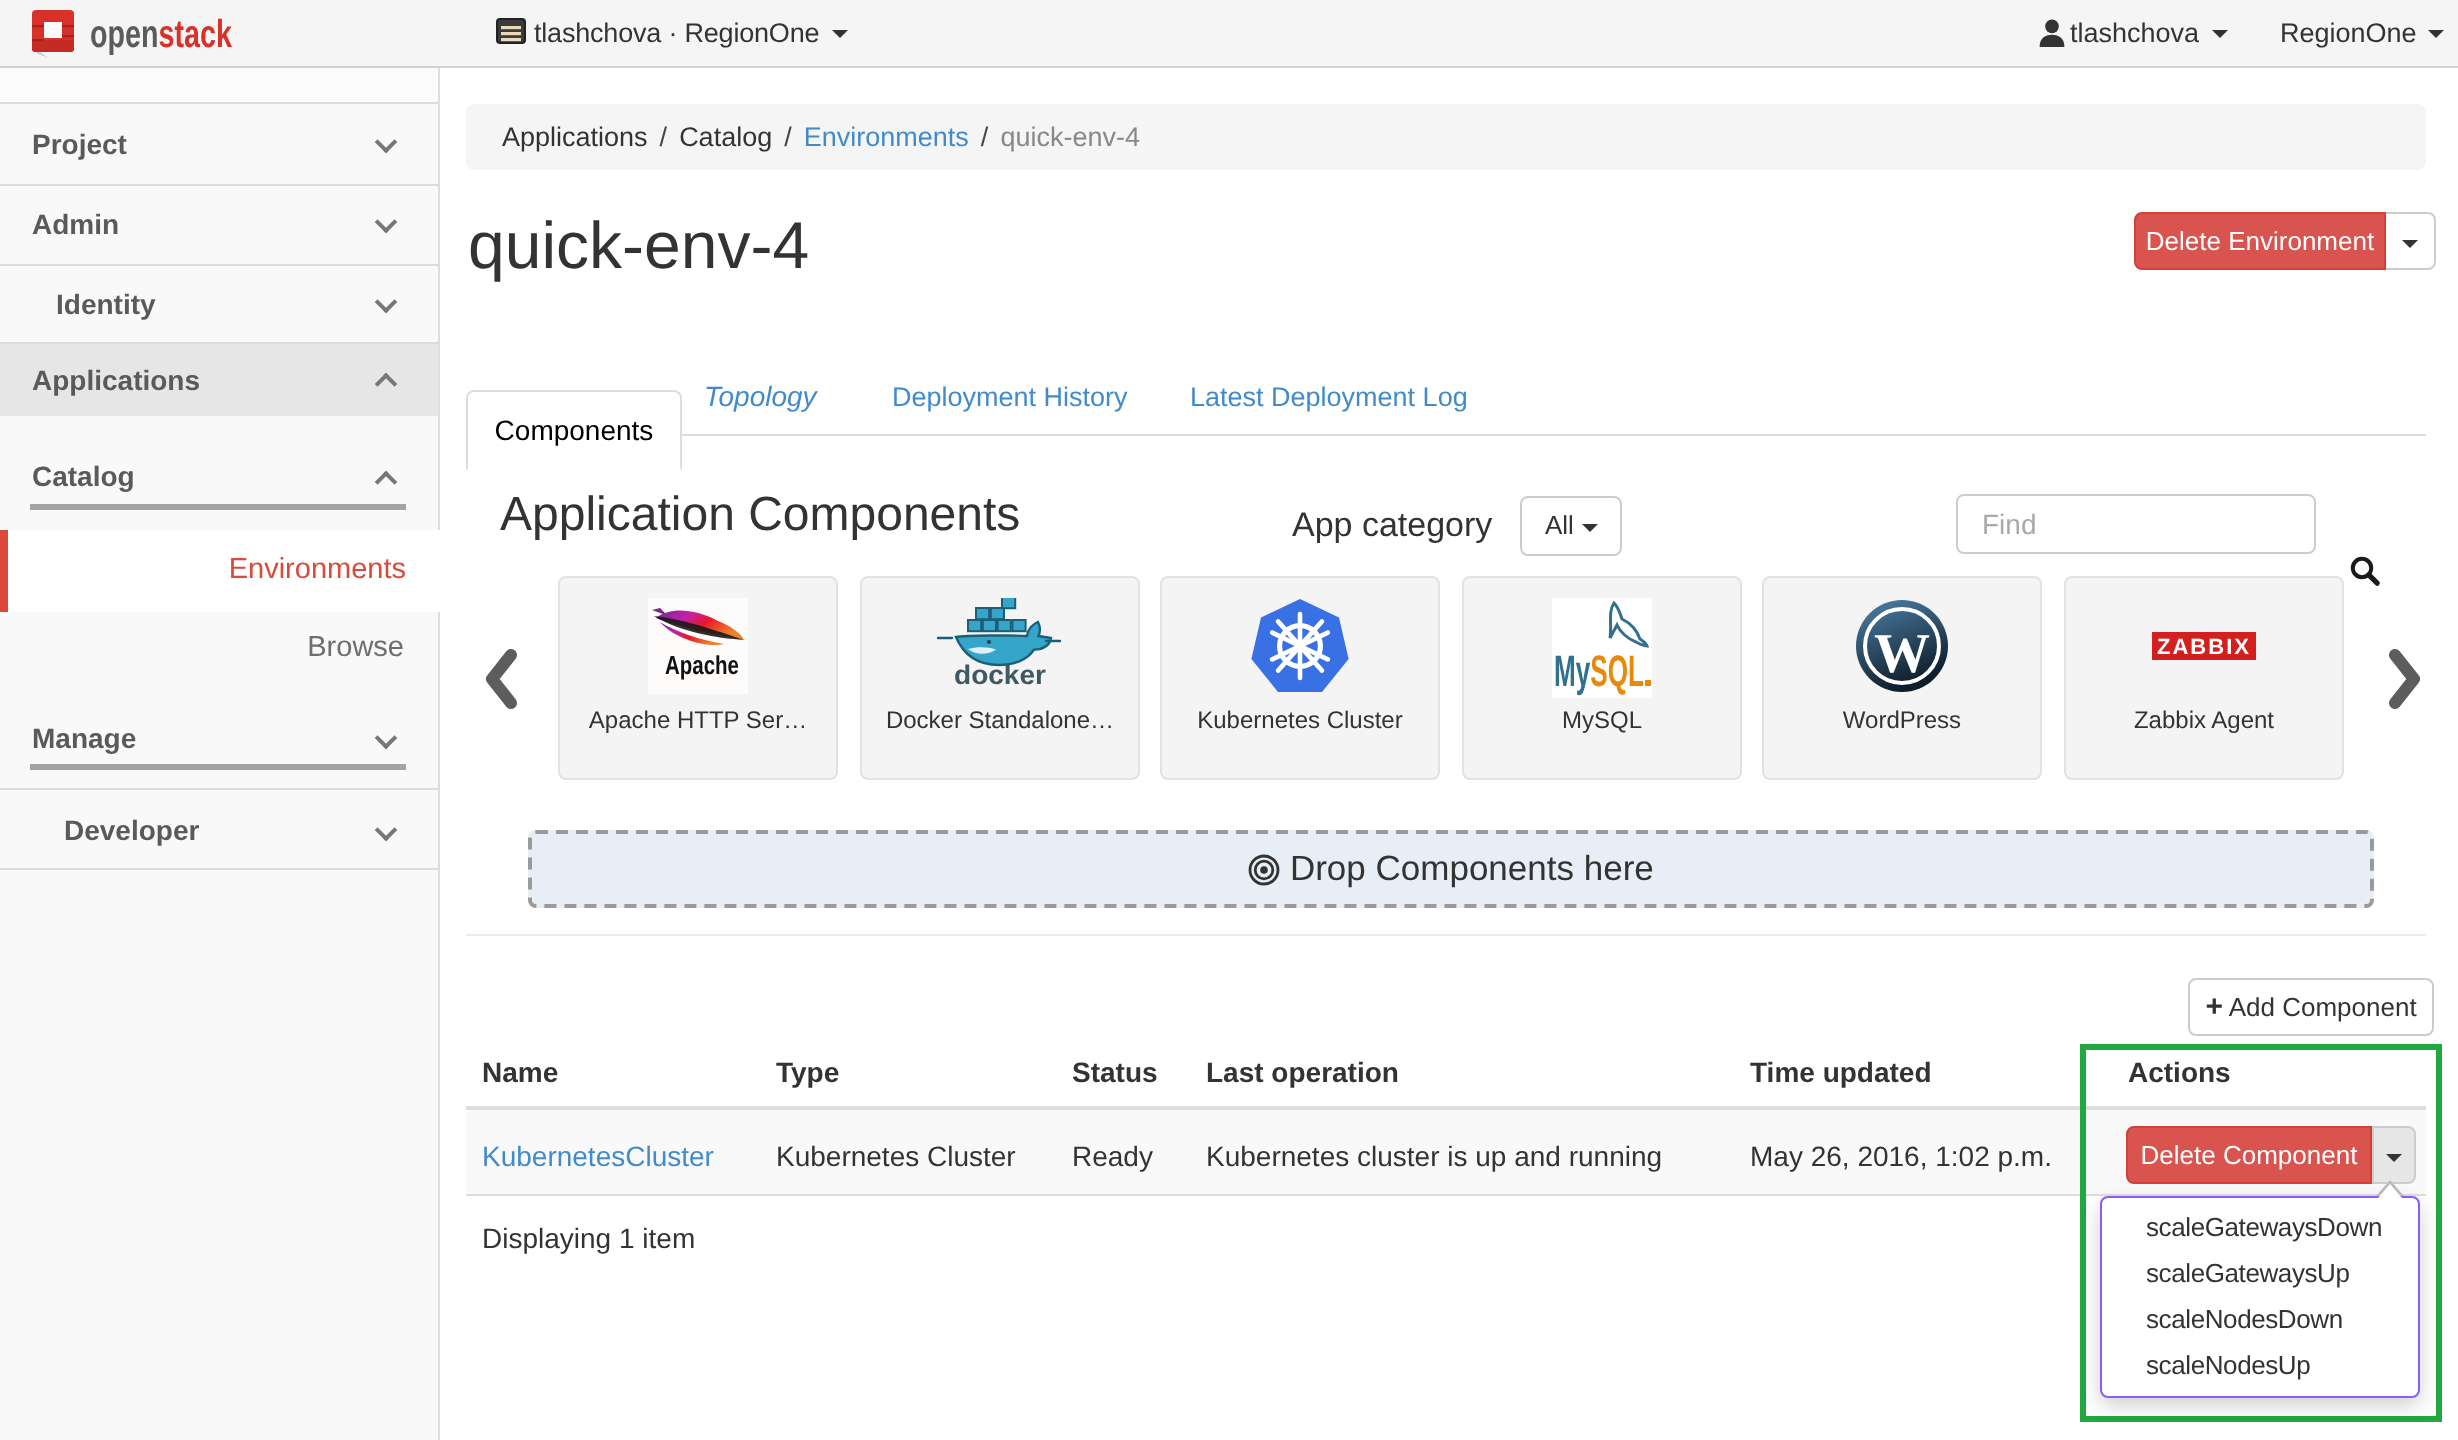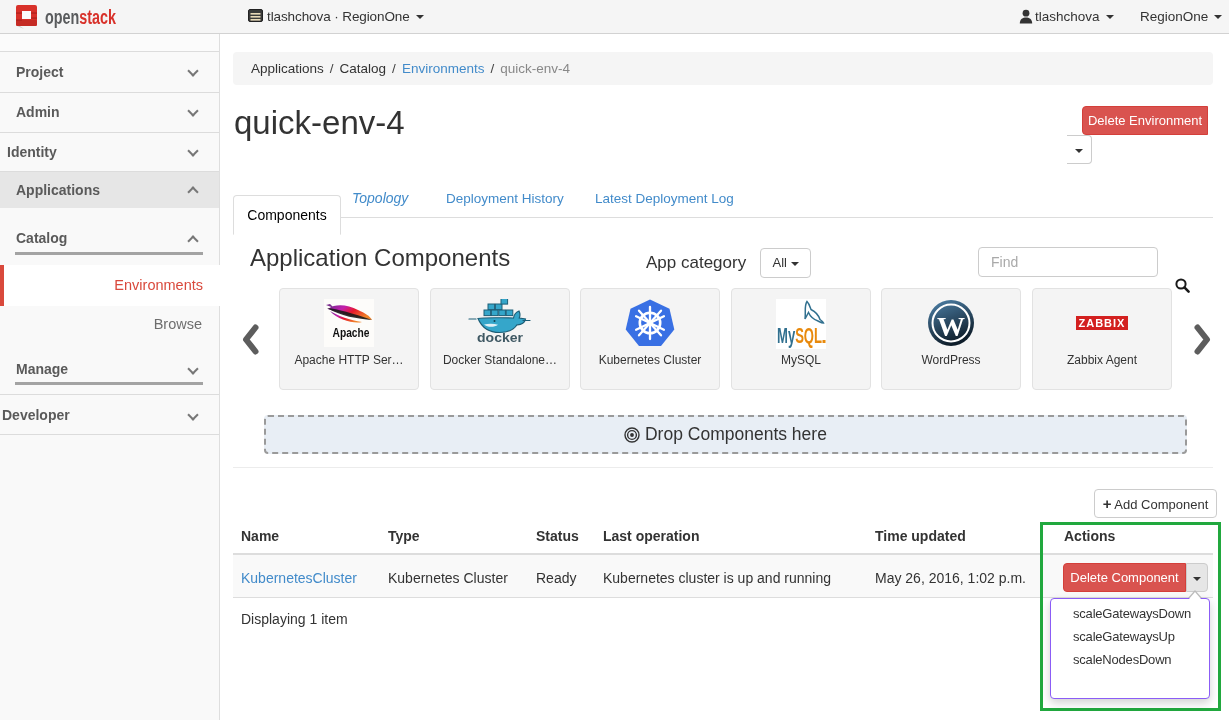--- a/index.html
+++ b/index.html
@@ -91,7 +91,7 @@
 <div class="abs" style="left:234px; top:103px; height:40px; line-height:40px; font-size:33px; color:#333;">quick-env-4</div>
 
 <div class="abs" style="left:1067px; top:106px; height:29px;">
-  <div class="btn btn-danger" style="width:126px; height:29px; line-height:27px; border-radius:4px 0 0 4px; float:left;margin-left:15px;">Delete Environment</div>
+  <div class="btn btn-danger" style="width:126px; height:29px; line-height:27px; border-radius:4px 0 0 4px; float:left;">Delete Environment</div>
   <div class="btn" style="width:25px; height:29px; line-height:27px; border-radius:0 4px 4px 0; border-left:none; float:left;"><span class="caret-d"></span></div>
 </div>
 

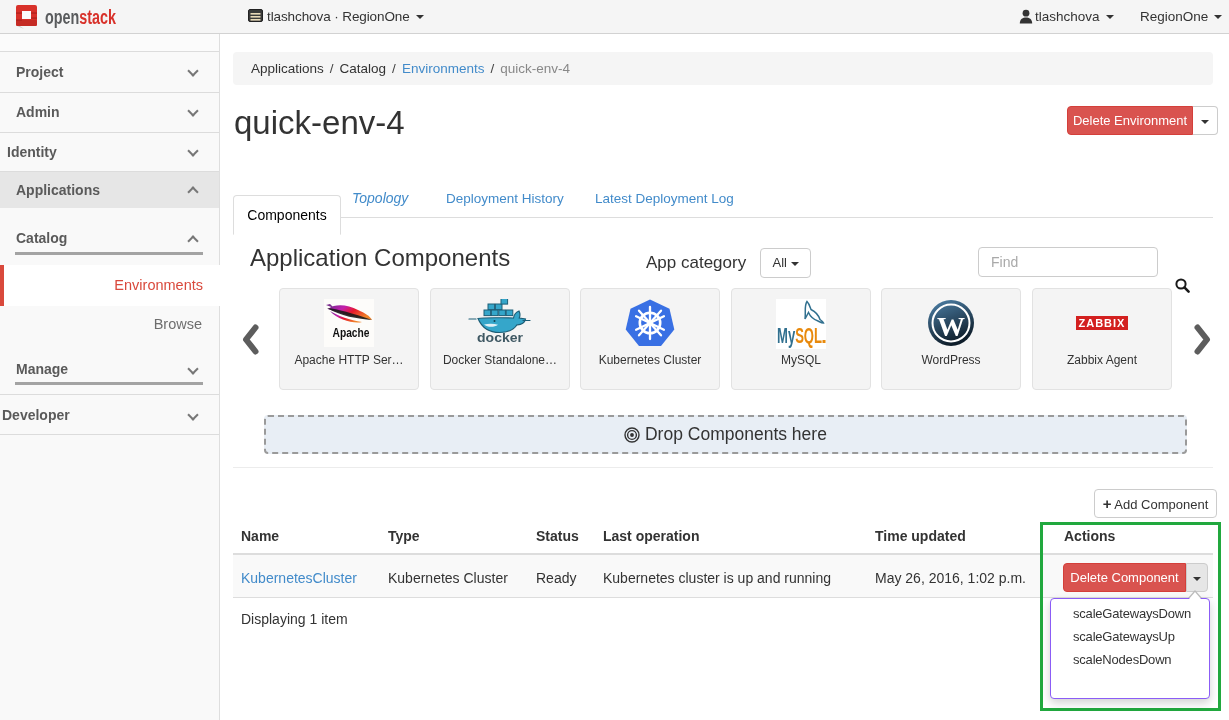--- a/index.html
+++ b/index.html
@@ -73,7 +73,7 @@
 <div class="side-row" style="top:34px; height:18px; background:#fbfbfb; border-bottom:1px solid #dcdcdc;"></div>
 <div class="side-row side-h" style="top:53px; height:40px; line-height:39px; padding-left:16px; border-bottom:1px solid #dcdcdc;">Project<span class="chev down" style="right:22px; top:14px;"></span></div>
 <div class="side-row side-h" style="top:93px; height:40px; line-height:39px; padding-left:16px; border-bottom:1px solid #dcdcdc;">Admin<span class="chev down" style="right:22px; top:14px;"></span></div>
-<div class="side-row side-h" style="top:133px; height:39px; line-height:38px; padding-left:7px; border-bottom:1px solid #dcdcdc;">Identity<span class="chev down" style="right:22px; top:14px;"></span></div>
+<div class="side-row side-h" style="top:133px; height:39px; line-height:38px; padding-left:28px; border-bottom:1px solid #dcdcdc;">Identity<span class="chev down" style="right:22px; top:14px;"></span></div>
 <div class="side-row side-h" style="top:172px; height:36px; line-height:36px; padding-left:16px; background:#e6e6e6;">Applications<span class="chev up" style="right:22px; top:16px;"></span></div>
 <div class="side-row side-h" style="top:218px; height:40px; line-height:40px; padding-left:16px;">Catalog<span class="chev up" style="right:22px; top:19px;"></span></div>
 <div class="abs" style="left:15px; top:252px; width:188px; height:3px; background:#a3a3a3;"></div>

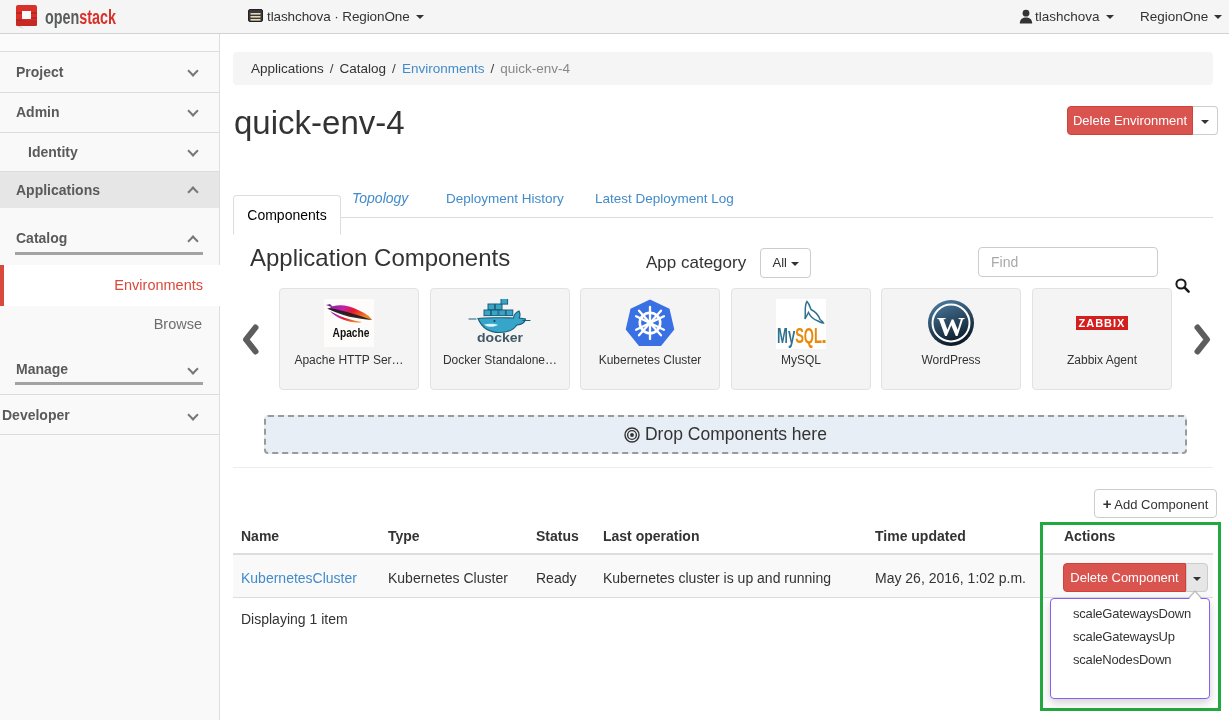--- a/index.html
+++ b/index.html
@@ -82,7 +82,7 @@
 <div class="side-row side-h" style="top:349px; height:40px; line-height:40px; padding-left:16px;">Manage<span class="chev down" style="right:22px; top:16px;"></span></div>
 <div class="abs" style="left:15px; top:382px; width:188px; height:3px; background:#a3a3a3;"></div>
 <div class="side-row" style="top:394px; height:1px; background:#dcdcdc;"></div>
-<div class="side-row side-h" style="top:395px; height:40px; line-height:40px; padding-left:2px; border-bottom:1px solid #dcdcdc;">Developer<span class="chev down" style="right:22px; top:16px;"></span></div>
+<div class="side-row side-h" style="top:395px; height:40px; line-height:40px; padding-left:32px; border-bottom:1px solid #dcdcdc;">Developer<span class="chev down" style="right:22px; top:16px;"></span></div>
 
 <div class="abs" style="left:233px; top:52px; width:980px; height:33px; background:#f5f5f5; border-radius:4px; line-height:33px; padding-left:18px; font-size:13.5px;">
   <span style="color:#333;">Applications</span><span style="color:#444; padding:0 6px;">/</span><span style="color:#333;">Catalog</span><span style="color:#444; padding:0 6px;">/</span><a class="blue" href="#">Environments</a><span style="color:#444; padding:0 6px;">/</span><span style="color:#888;">quick-env-4</span>

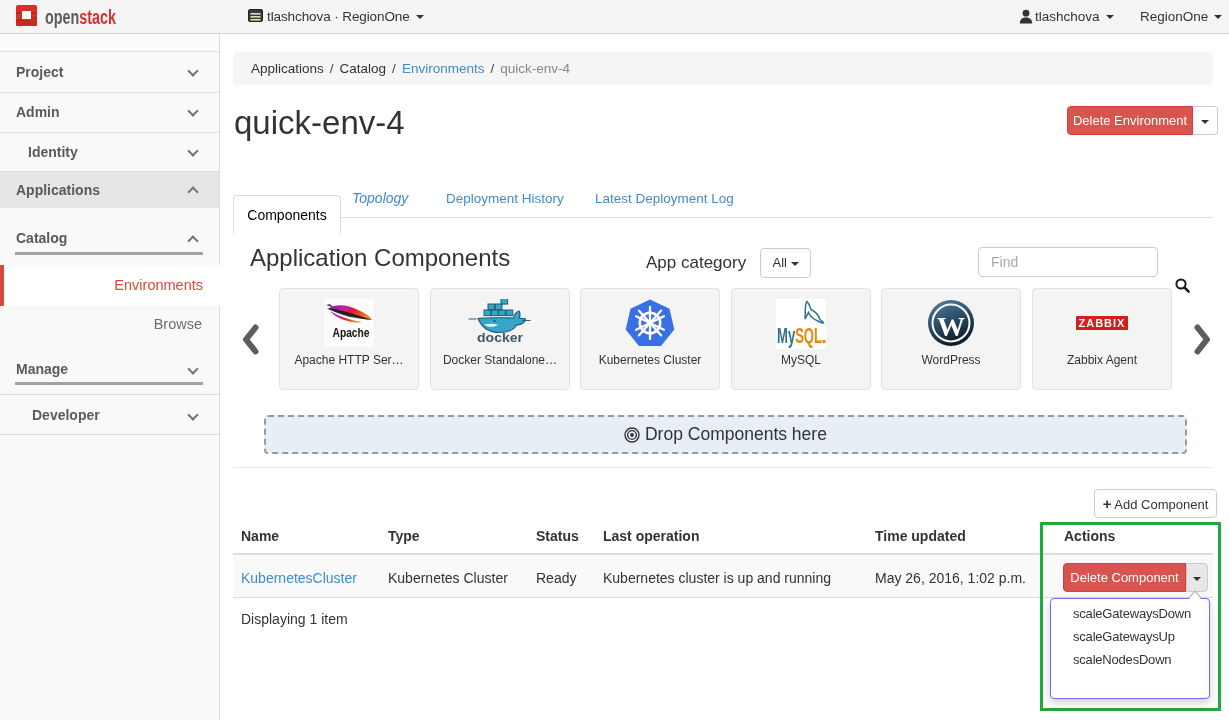--- a/index.html
+++ b/index.html
@@ -240,6 +240,7 @@
   <div style="padding-left:22px; line-height:23px;">scaleGatewaysDown</div>
   <div style="padding-left:22px; line-height:23px;">scaleGatewaysUp</div>
   <div style="padding-left:22px; line-height:23px;">scaleNodesDown</div>
+  <div style="padding-left:22px; line-height:23px;">scaleNodesUp</div>
 </div>
 <div class="abs" style="left:1188px; top:590px; width:0; height:0; border-left:7px solid transparent; border-right:7px solid transparent; border-bottom:8px solid #bbb;"></div>
 <div class="abs" style="left:1189px; top:591.5px; width:0; height:0; border-left:6px solid transparent; border-right:6px solid transparent; border-bottom:7px solid #fff;"></div>

